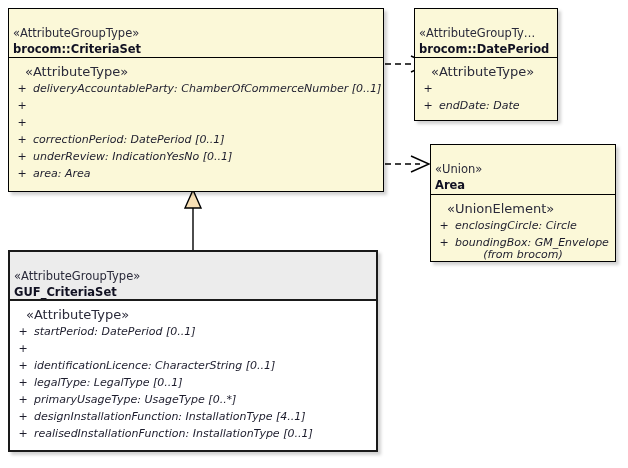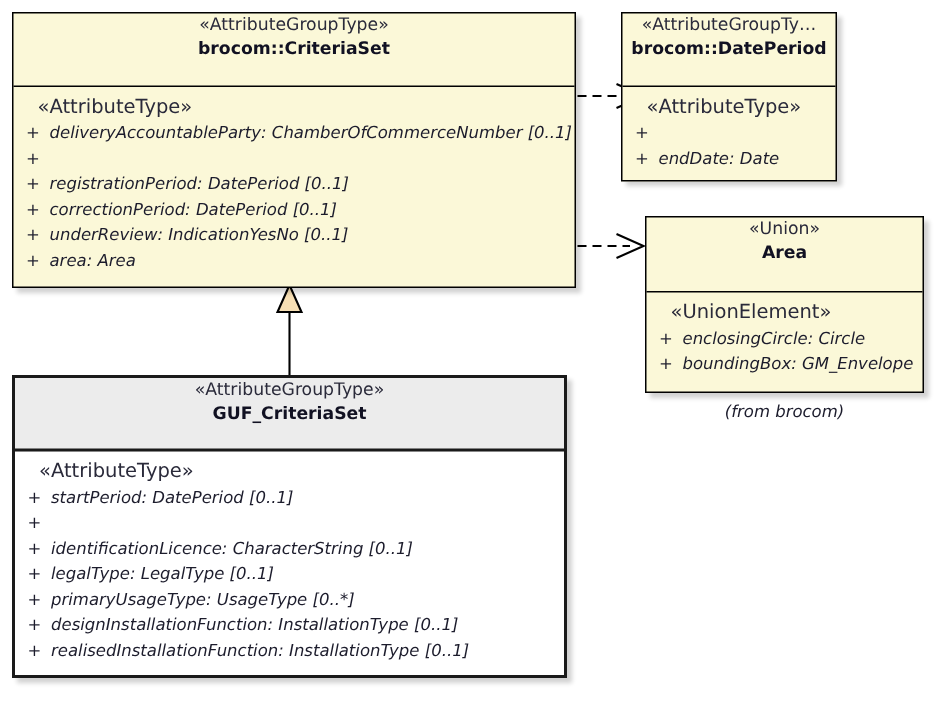--- a/index.html
+++ b/index.html
@@ -35,8 +35,8 @@
   }
   .box-header {
     box-sizing: border-box;
-    text-align: center;
-    padding: 0 4px 6px 4px;
+    text-align: left;
+    padding: 17px 4px 6px 4px;
     border-bottom: 1px solid #000000;
   }
   .box-header.thick-sep {

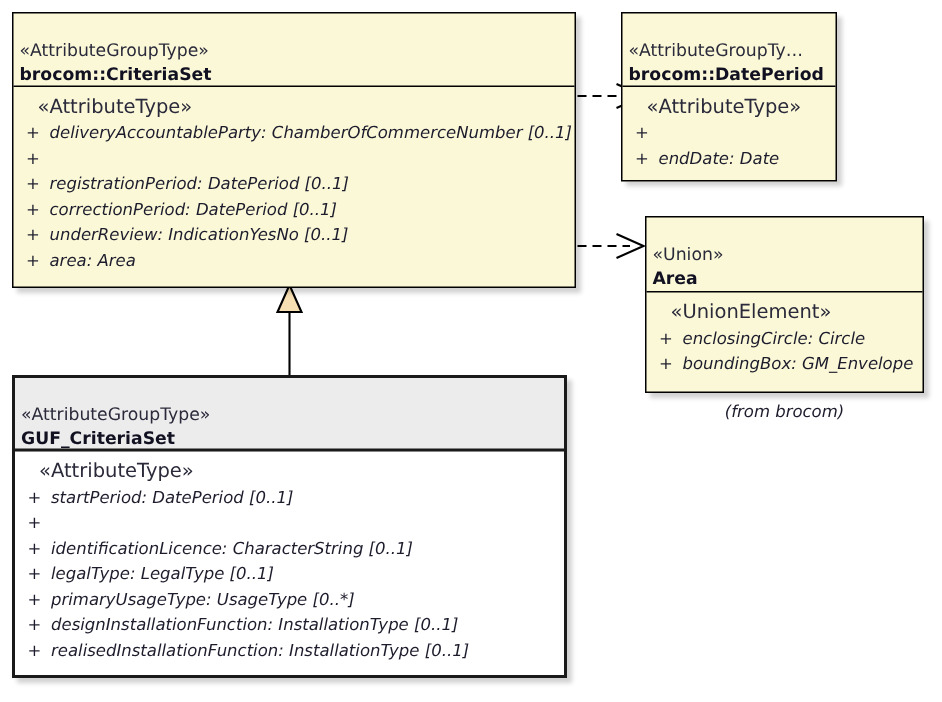--- a/index.html
+++ b/index.html
@@ -157,7 +157,6 @@
       </div>
       <div class="attr-row">
         <span class="attr-vis">+</span>
-        <span class="attr-text">registrationPeriod: DatePeriod [0..1]</span>
       </div>
       <div class="attr-row">
         <span class="attr-vis">+</span>

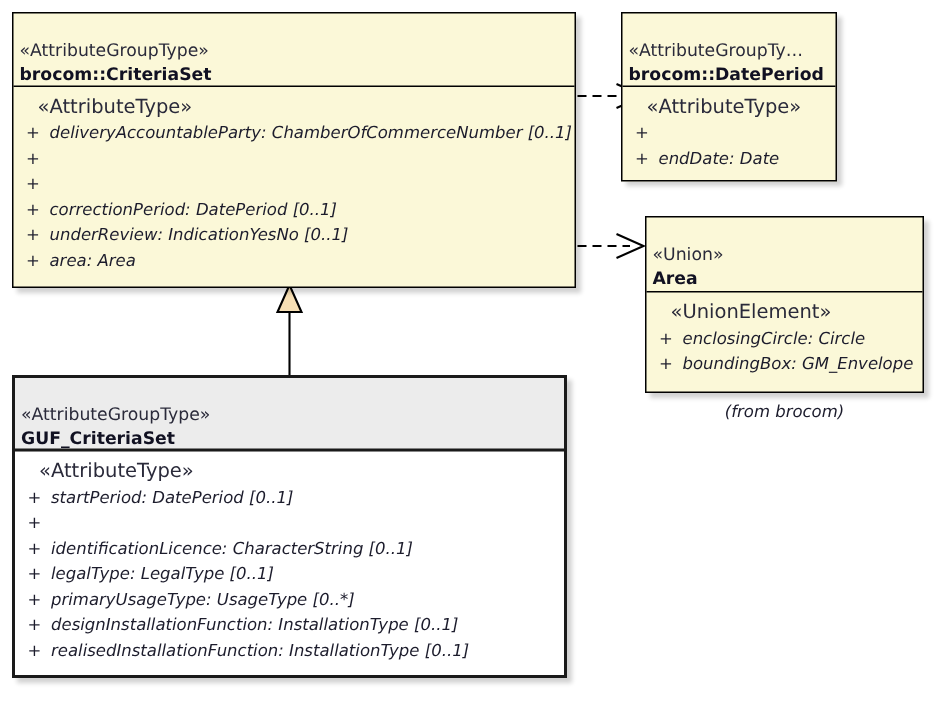--- a/index.html
+++ b/index.html
@@ -208,7 +208,7 @@
     </div>
   </div>
 
-  <div class="from-caption" style="left:430px; top:268px; width:186px;">(from brocom)</div>
+  <div class="from-caption" style="left:430px; top:248px; width:186px;">(from brocom)</div>
 
   <div class="uml-box thick" style="left:8px; top:250px; width:370px; height:202px; background:#ffffff;">
     <div class="box-header grey thick-sep" style="height:49px;">

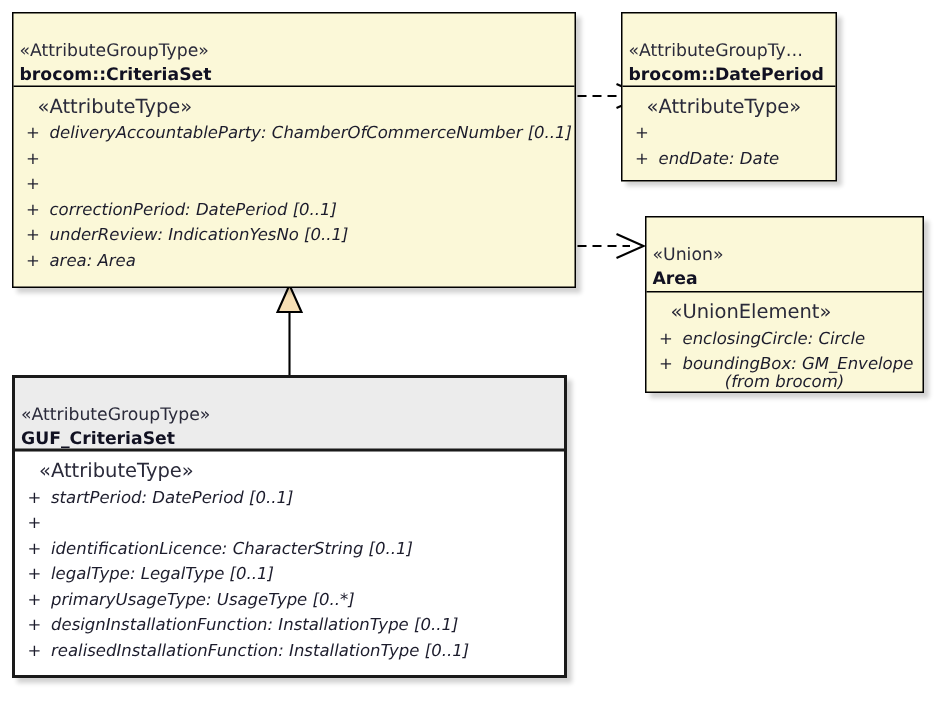--- a/index.html
+++ b/index.html
@@ -239,7 +239,7 @@
       </div>
       <div class="attr-row">
         <span class="attr-vis">+</span>
-        <span class="attr-text">designInstallationFunction: InstallationType [0..1]</span>
+        <span class="attr-text">designInstallationFunction: InstallationType [4..1]</span>
       </div>
       <div class="attr-row">
         <span class="attr-vis">+</span>

